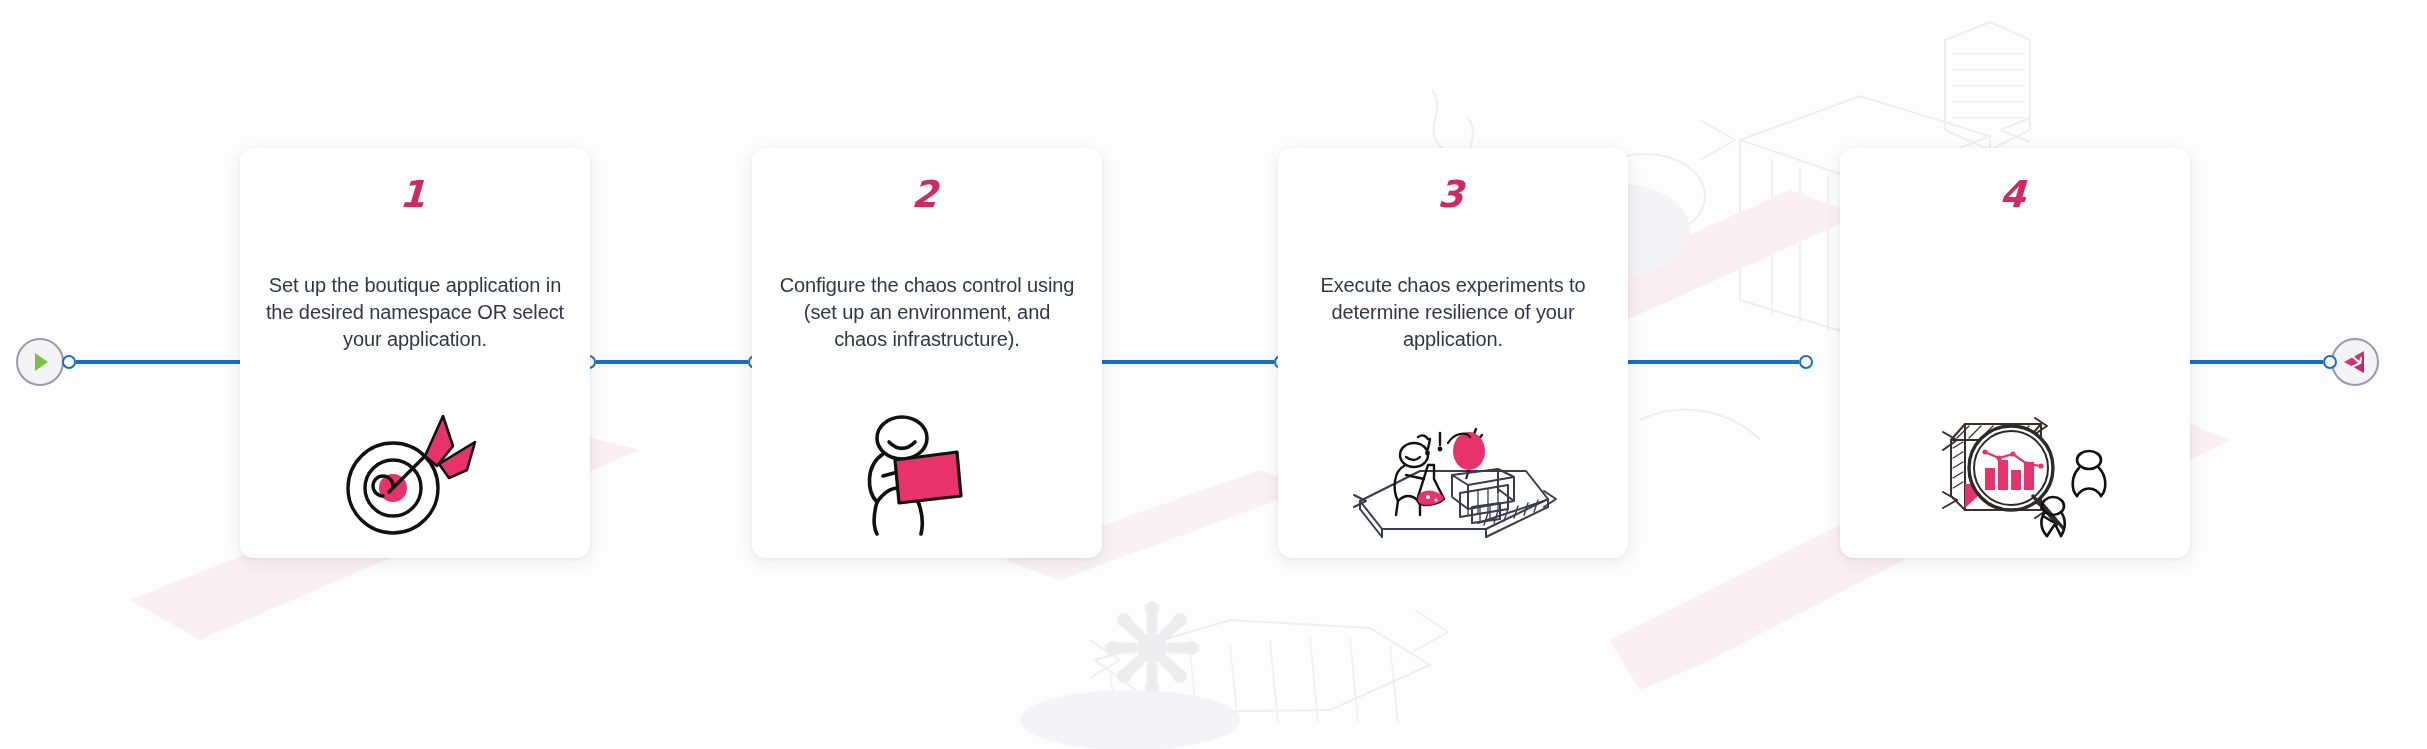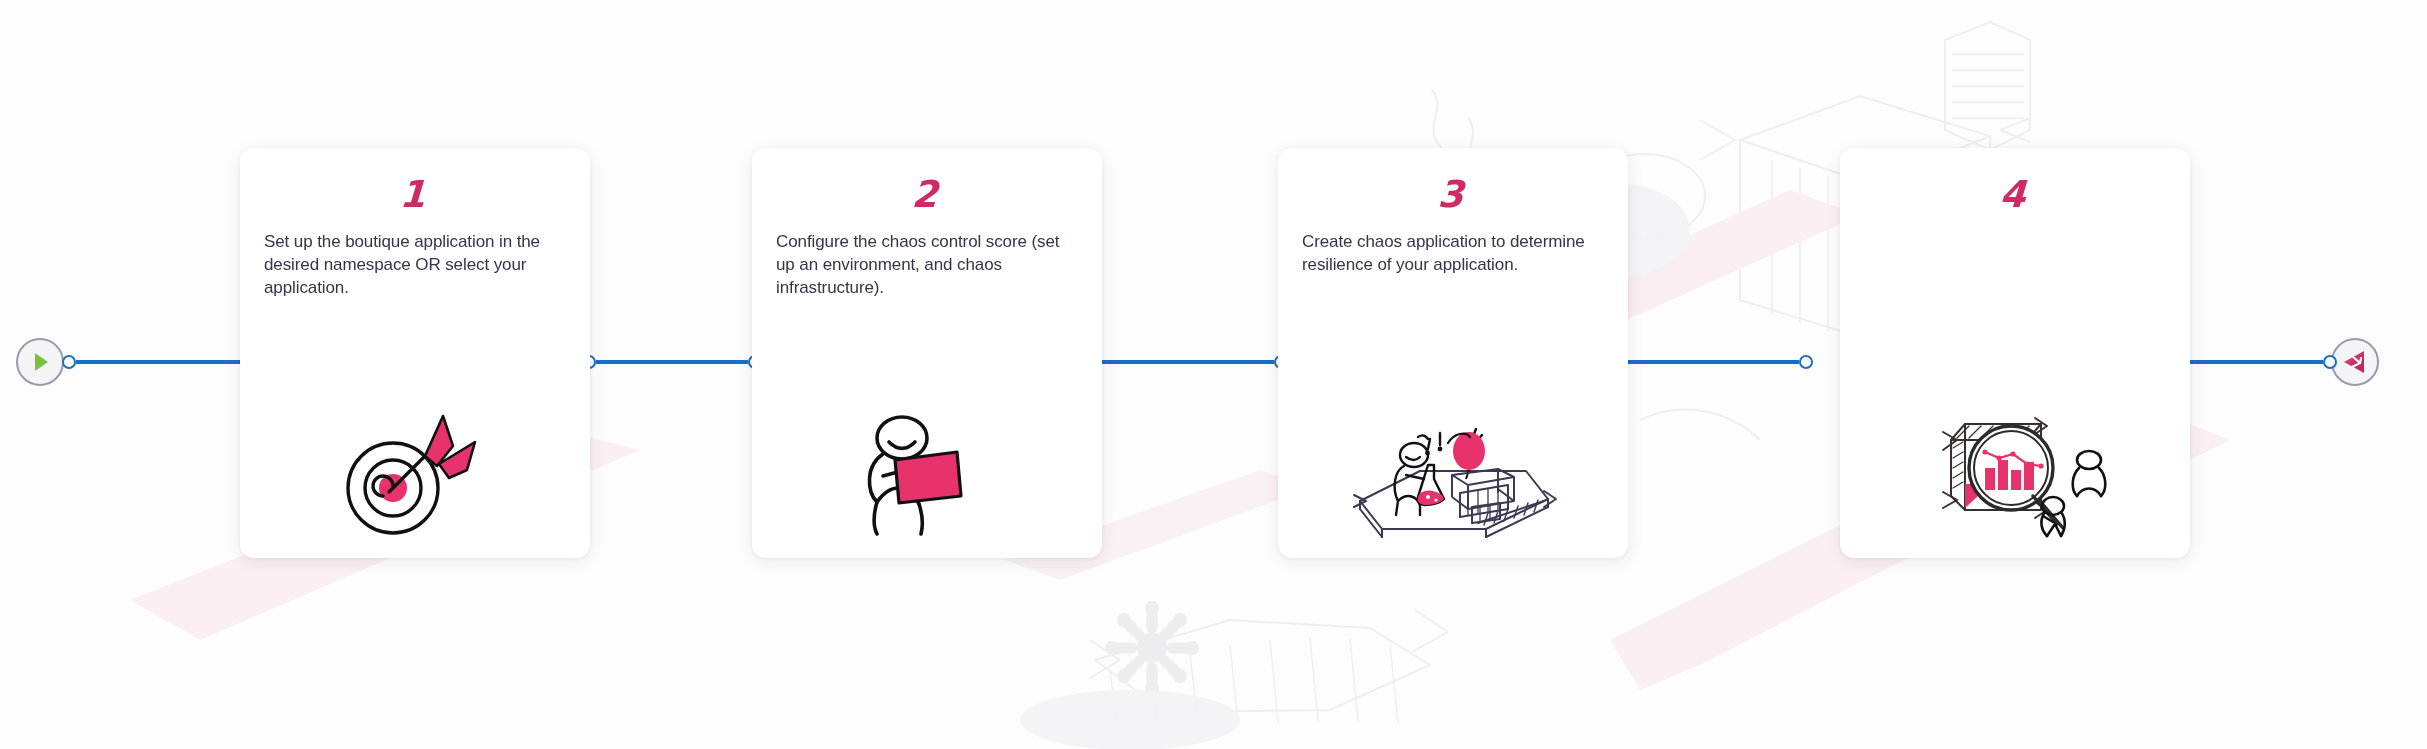--- a/index.html
+++ b/index.html
@@ -121,11 +121,13 @@
 
   .card-text {
     font-family: "Liberation Sans", sans-serif;
-    font-size: 17px;
+    font-size: 20px;
     line-height: 1.35;
     color: #32364a;
+    text-align: center;
     width: 100%;
     letter-spacing: -0.1px;
+    margin-top: 41px;
   }
 
   .card-art {

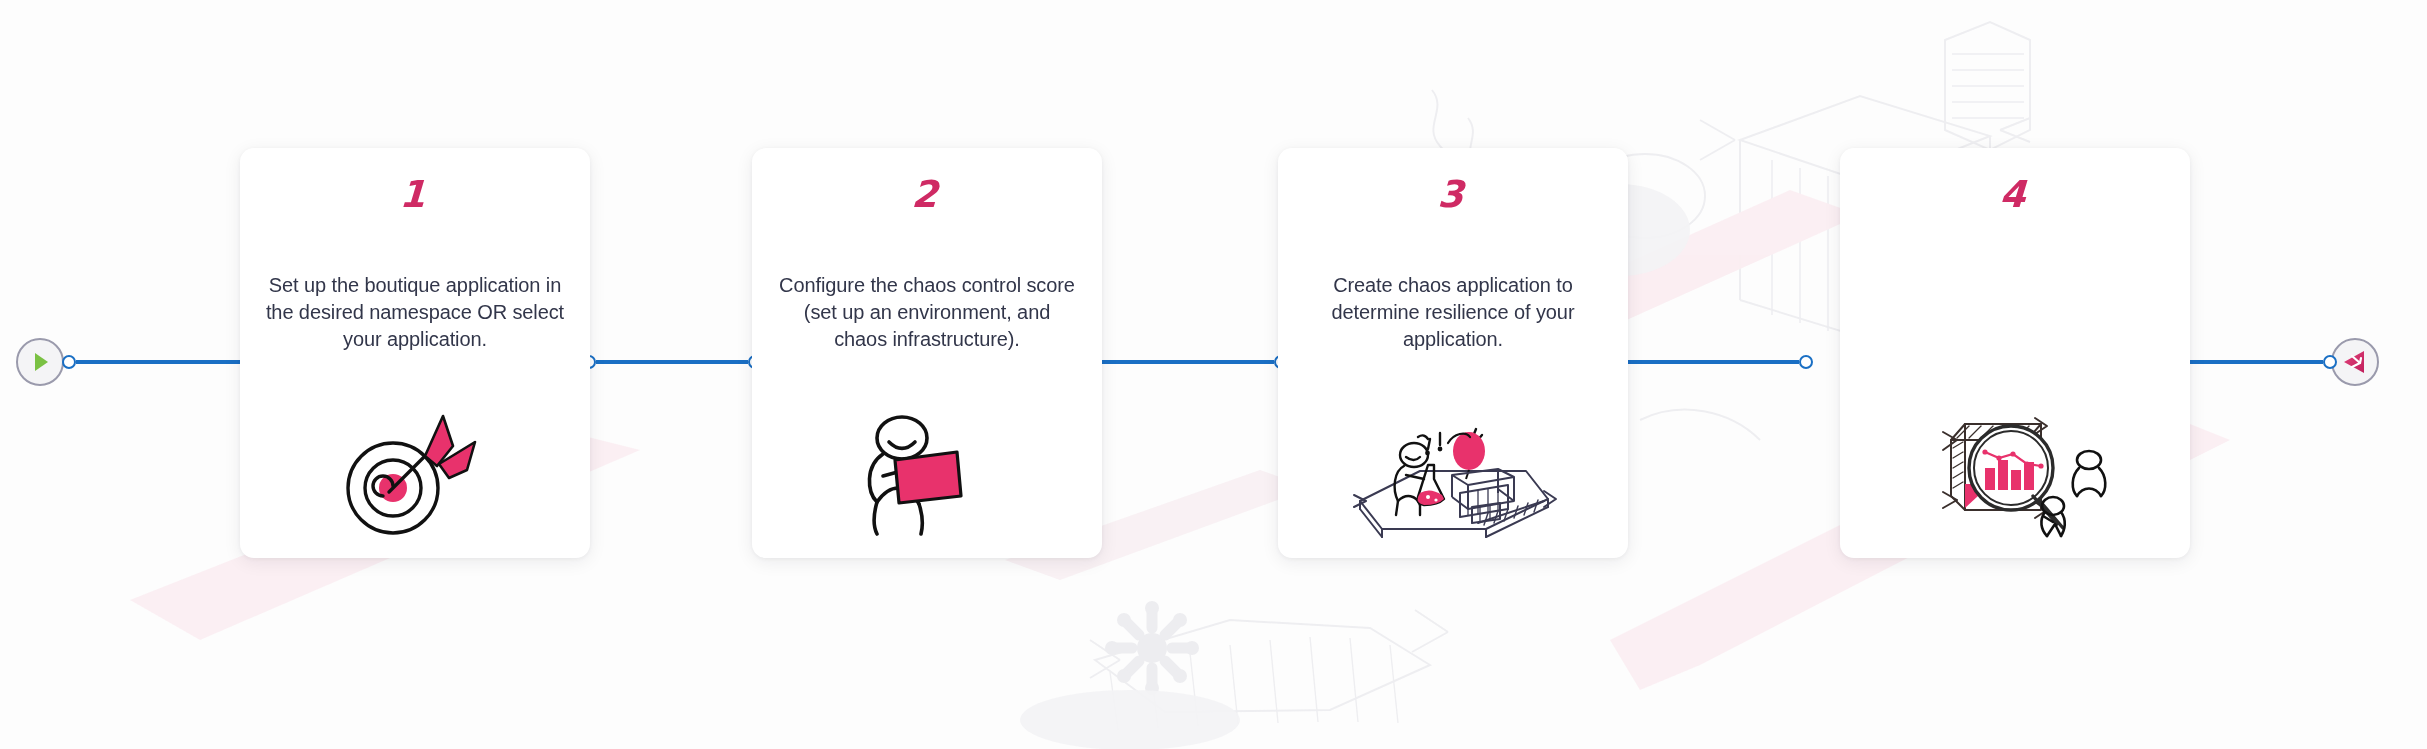--- a/index.html
+++ b/index.html
@@ -303,7 +303,7 @@
 
   <div class="card" id="card-1">
     <div class="card-number">2</div>
-    <div class="card-text">Configure the chaos control score (set up an environment, and chaos infrastructure).</div>
+    <div class="card-text">Configure the chaos control using (set up an environment, and chaos infrastructure).</div>
     <div class="card-art">
       <svg width="160" height="130" viewBox="0 0 160 130">
         <g fill="none" stroke="#111111" stroke-width="3.6" stroke-linecap="round" stroke-linejoin="round">

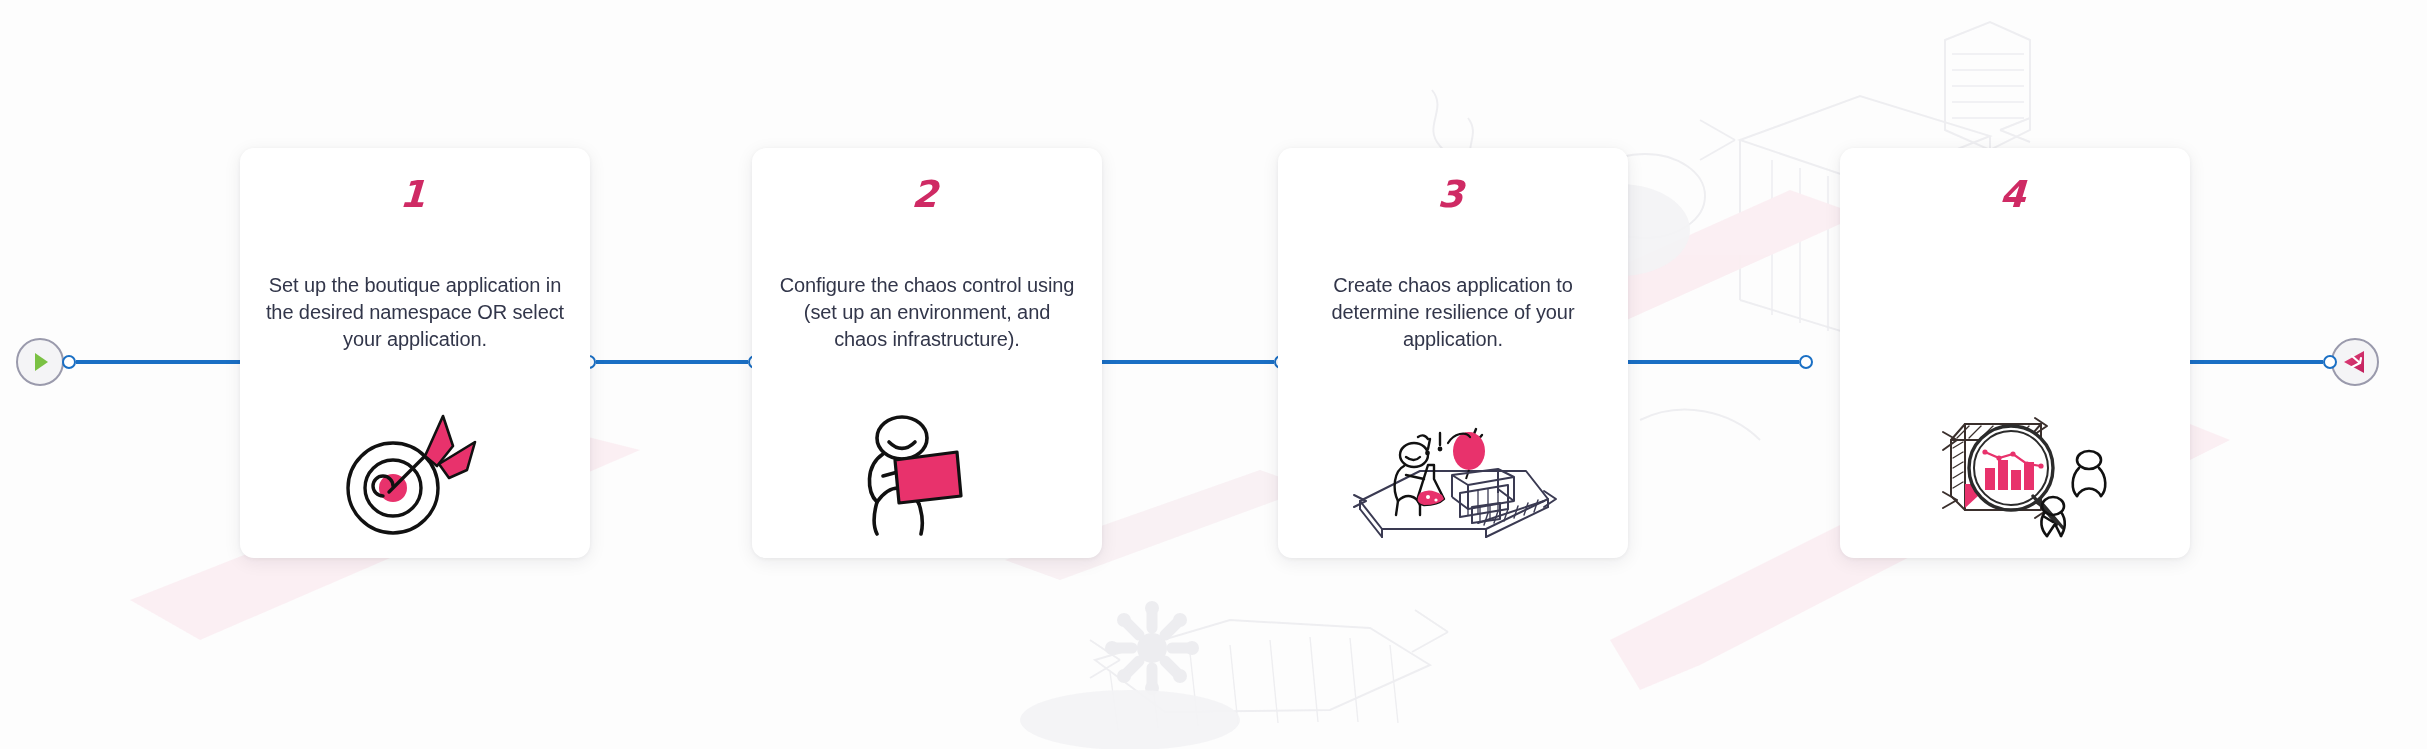--- a/index.html
+++ b/index.html
@@ -327,7 +327,7 @@
 
   <div class="card" id="card-2">
     <div class="card-number">3</div>
-    <div class="card-text">Create chaos application to determine resilience of your application.</div>
+    <div class="card-text">Execute chaos experiments to determine resilience of your application.</div>
     <div class="card-art">
       <svg width="210" height="125" viewBox="0 0 210 125">
         <g fill="none" stroke="#3a3a52" stroke-width="2" stroke-linecap="round" stroke-linejoin="round">

